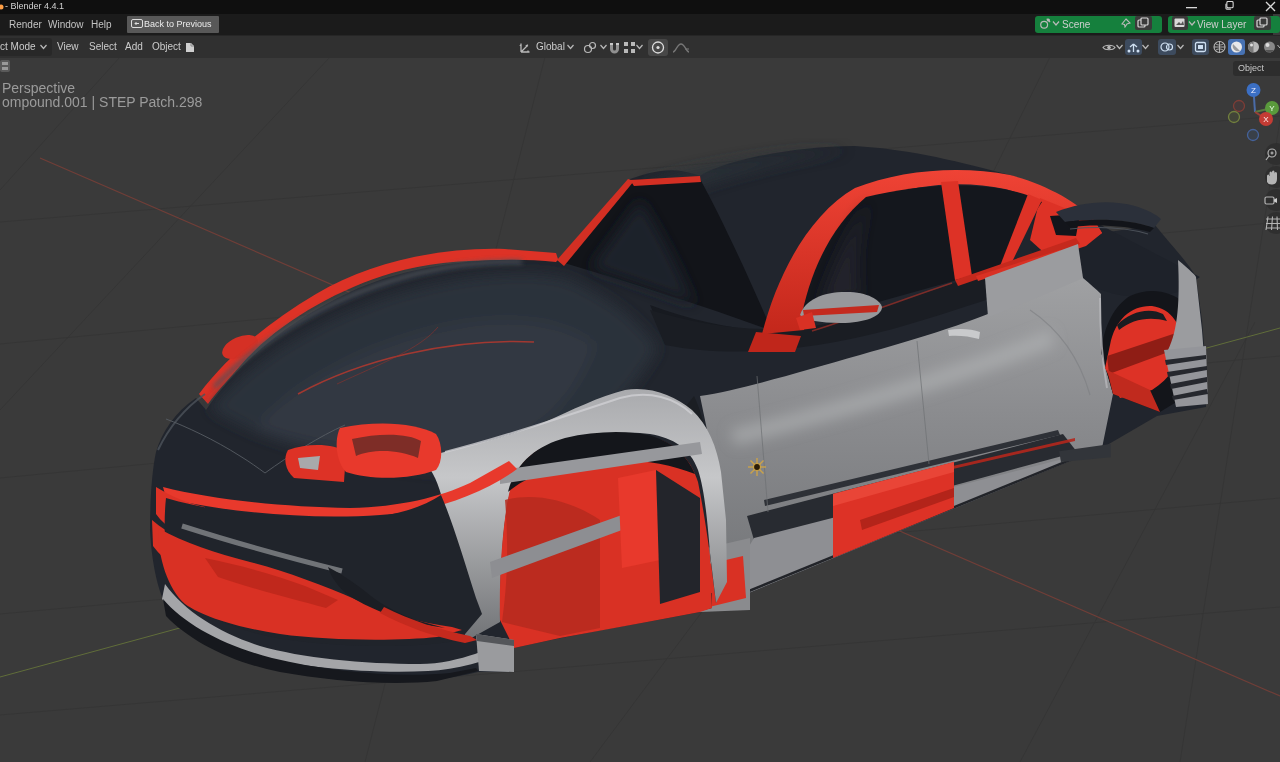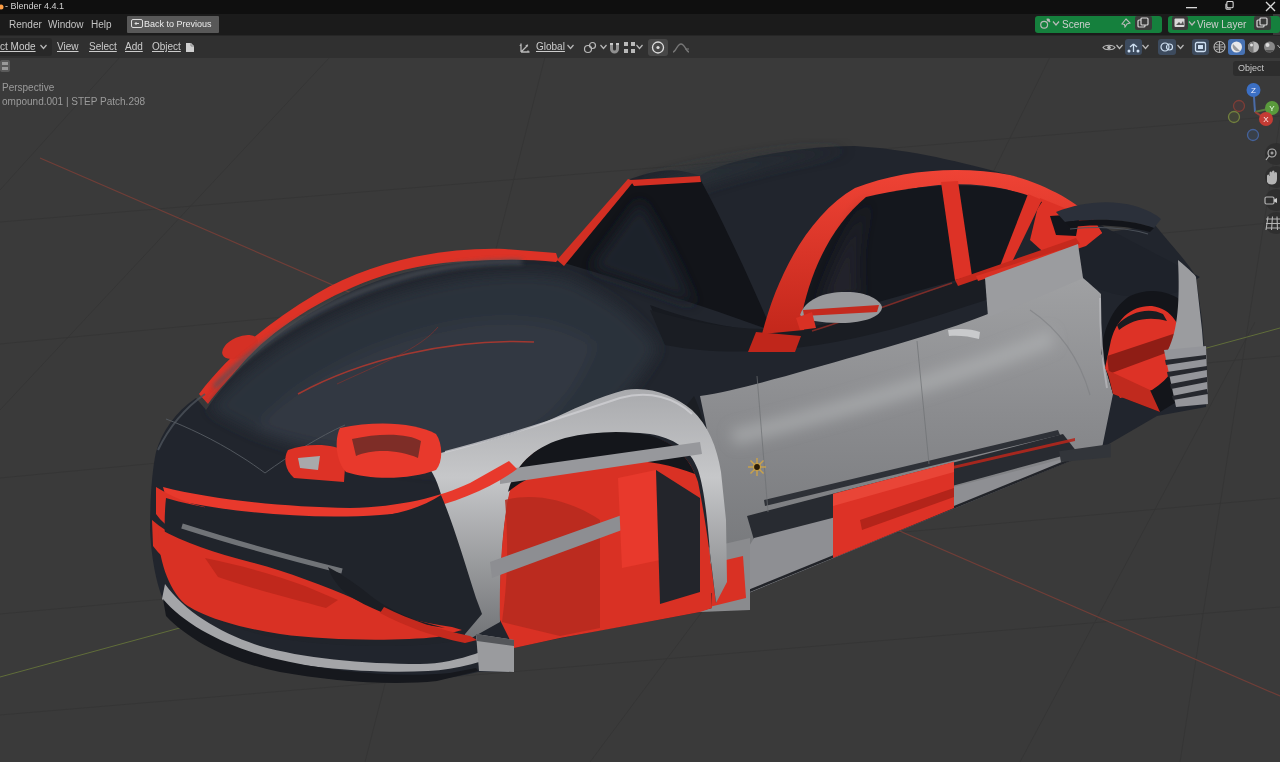--- a/index.html
+++ b/index.html
@@ -9,7 +9,7 @@
 #toolbar{position:absolute;left:0;top:35px;width:1280px;height:22px;background:#303030;border-top:1px solid #262626;}
 #viewport{position:absolute;left:0;top:57px;width:1280px;height:705px;background:#3a3a3a;overflow:hidden;}
 .mtxt{position:absolute;color:#c3c3c3;font-size:10px;line-height:21px;white-space:pre;}
-.ttxt{position:absolute;color:#cccccc;font-size:10px;line-height:22px;white-space:pre;text-decoration:underline;}
+.ttxt{position:absolute;color:#cccccc;font-size:10px;line-height:22px;white-space:pre;}
 #backbtn{position:absolute;left:127px;top:2px;width:92px;height:17px;background:#585858;border-radius:1px;color:#ececec;font-size:9px;line-height:17px;}
 .sel{position:absolute;top:2px;height:17px;background:#15803d;border-radius:3px;color:#cfcfcf;font-size:10px;line-height:17px;}
 #vptext{position:absolute;left:2px;top:24px;color:#9b9b9b;font-size:10px;line-height:14px;}

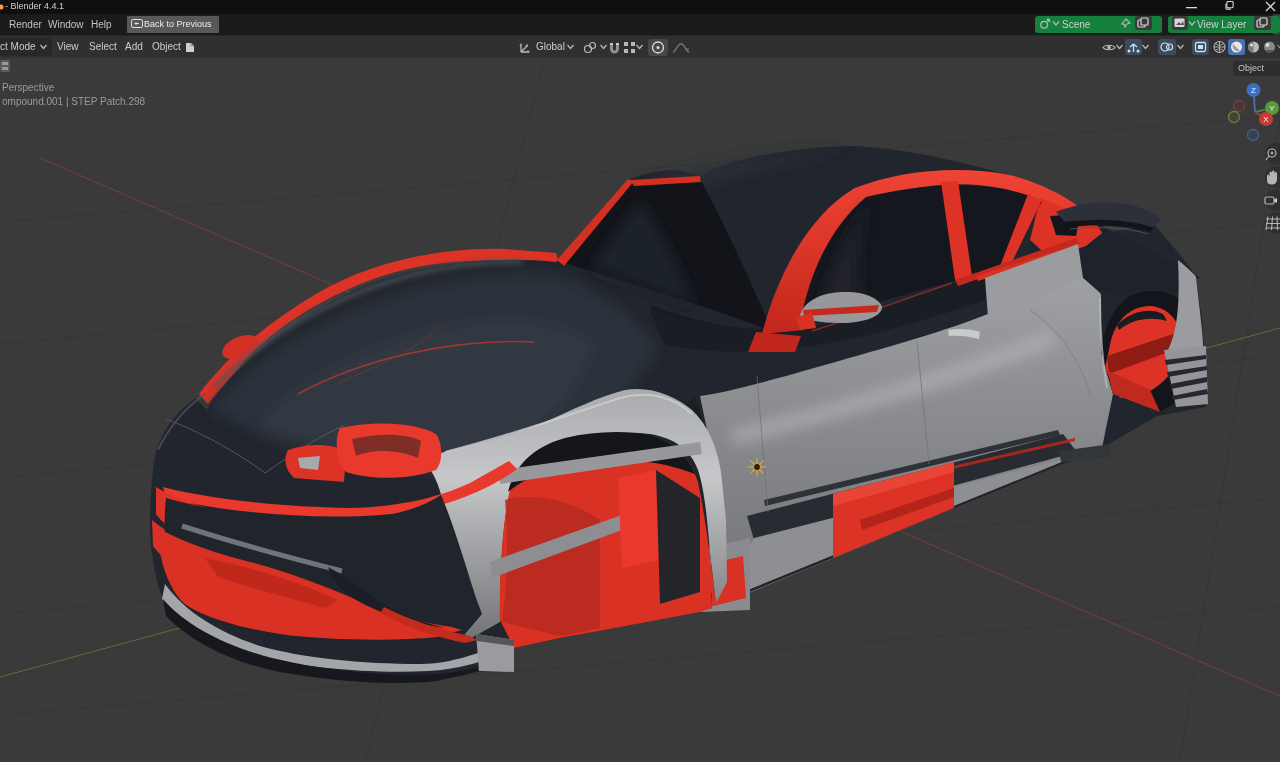--- a/index.html
+++ b/index.html
@@ -12,7 +12,7 @@
 .ttxt{position:absolute;color:#cccccc;font-size:10px;line-height:22px;white-space:pre;}
 #backbtn{position:absolute;left:127px;top:2px;width:92px;height:17px;background:#585858;border-radius:1px;color:#ececec;font-size:9px;line-height:17px;}
 .sel{position:absolute;top:2px;height:17px;background:#15803d;border-radius:3px;color:#cfcfcf;font-size:10px;line-height:17px;}
-#vptext{position:absolute;left:2px;top:24px;color:#9b9b9b;font-size:10px;line-height:14px;}
+#vptext{position:absolute;left:2px;top:24px;color:#9b9b9b;font-size:14px;line-height:14px;}
 #options{position:absolute;right:0px;top:4px;width:42px;height:15px;background:#2d2d2d;border-radius:3px 0 0 3px;color:#c6c6c6;font-size:9px;line-height:15px;padding-left:5px;}
 #omode{position:absolute;left:-14px;top:2px;width:66px;height:18px;background:#282828;border-radius:3px;}
 </style>

